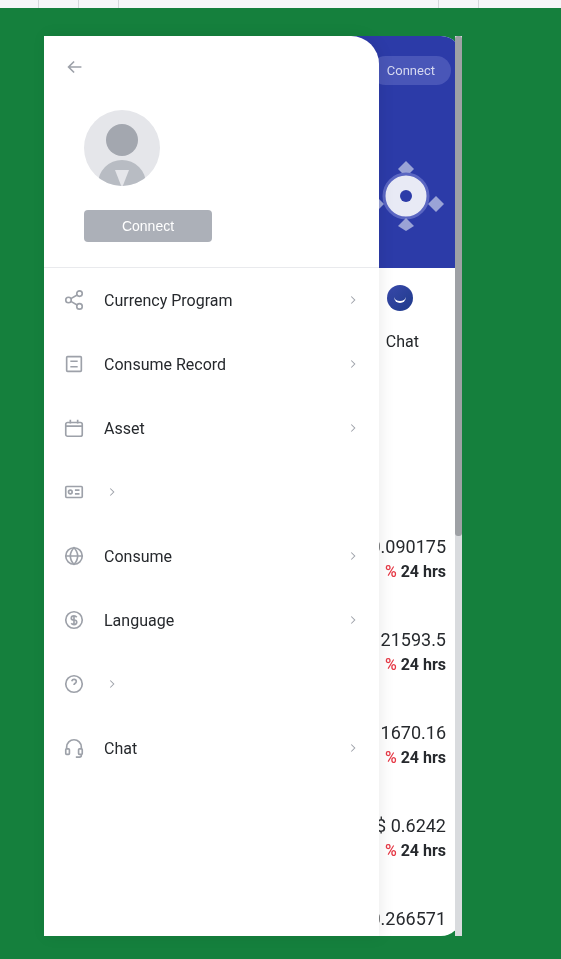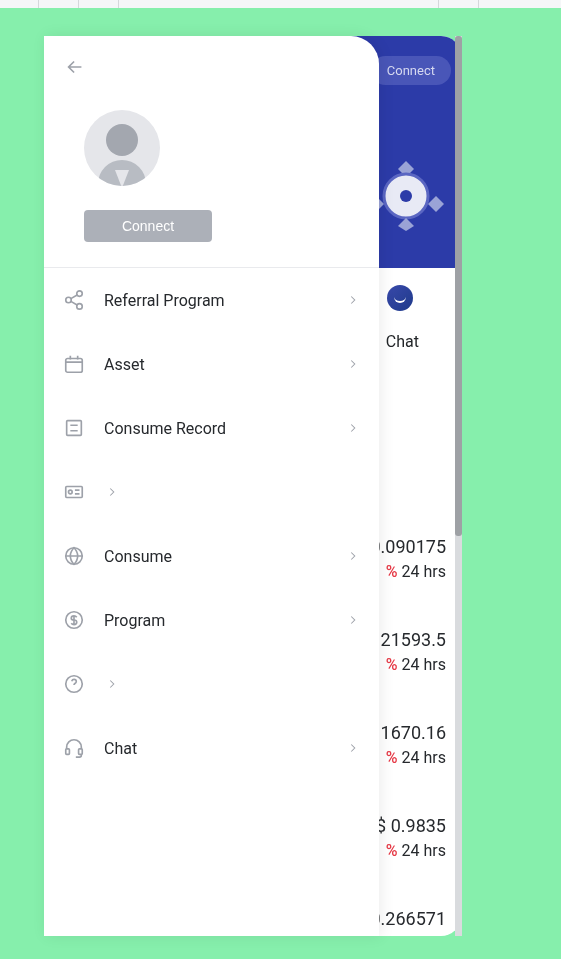--- a/index.html
+++ b/index.html
@@ -34,7 +34,7 @@
       position: relative;
       width: 561px;
       height: 951px;
-      background: #86efac;
+      background: #15803d;
     }
     
     .background-app {

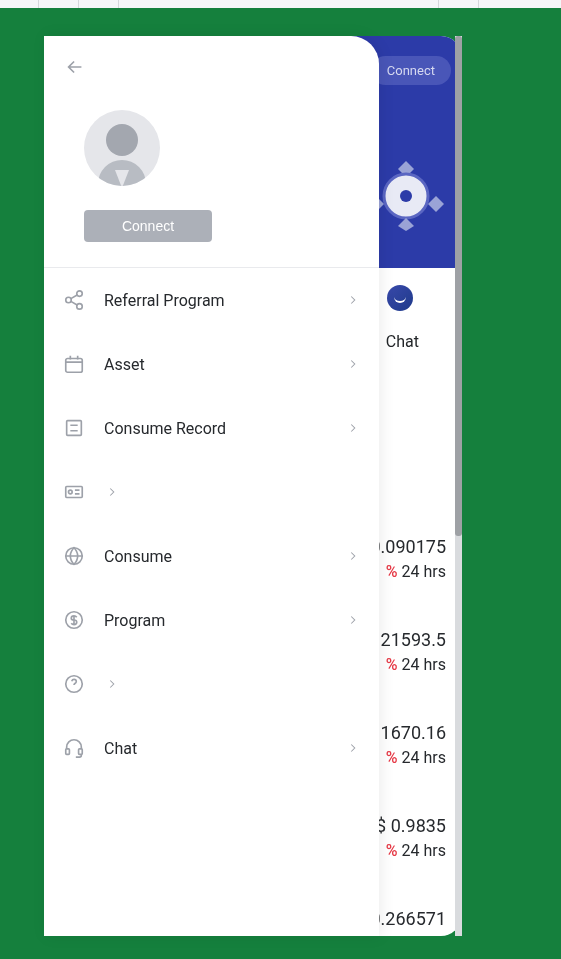--- a/index.html
+++ b/index.html
@@ -378,7 +378,7 @@
             <path d="M8.6 10.5l6.8-4M8.6 13.5l6.8 4"></path>
           </svg>
         </div>
-        <span class="menu-label">Referral Program</span>
+        <span class="menu-label">Currency Program</span>
         <div class="chevron">
           <svg width="14" height="14" viewBox="0 0 24 24" class="icon-svg">
               <path d="M9 18l6-6-6-6"></path>

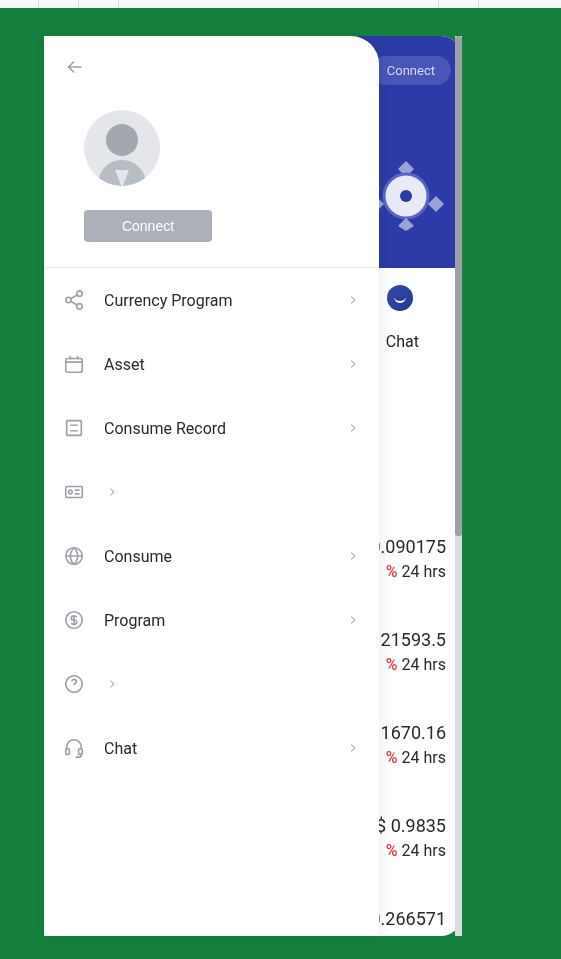--- a/index.html
+++ b/index.html
@@ -389,26 +389,26 @@
       <div class="menu-item">
         <div class="menu-icon">
           <svg width="22" height="22" viewBox="0 0 24 24" class="icon-svg">
+            <rect x="4" y="4" width="16" height="16" rx="1"></rect>
+            <path d="M8 9h8M8 15h8"></path>
+          </svg>
+        </div>
+        <span class="menu-label">Consume Record</span>
+        <div class="chevron">
+          <svg width="14" height="14" viewBox="0 0 24 24" class="icon-svg">
+              <path d="M9 18l6-6-6-6"></path>
+            </svg>
+        </div>
+      </div>
+
+      <div class="menu-item">
+        <div class="menu-icon">
+          <svg width="22" height="22" viewBox="0 0 24 24" class="icon-svg">
             <rect x="3" y="6" width="18" height="15" rx="2"></rect>
             <path d="M3 10h18M8 3v4M16 3v4"></path>
           </svg>
         </div>
         <span class="menu-label">Asset</span>
-        <div class="chevron">
-          <svg width="14" height="14" viewBox="0 0 24 24" class="icon-svg">
-              <path d="M9 18l6-6-6-6"></path>
-            </svg>
-        </div>
-      </div>
-
-      <div class="menu-item">
-        <div class="menu-icon">
-          <svg width="22" height="22" viewBox="0 0 24 24" class="icon-svg">
-            <rect x="4" y="4" width="16" height="16" rx="1"></rect>
-            <path d="M8 9h8M8 15h8"></path>
-          </svg>
-        </div>
-        <span class="menu-label">Consume Record</span>
         <div class="chevron">
           <svg width="14" height="14" viewBox="0 0 24 24" class="icon-svg">
               <path d="M9 18l6-6-6-6"></path>

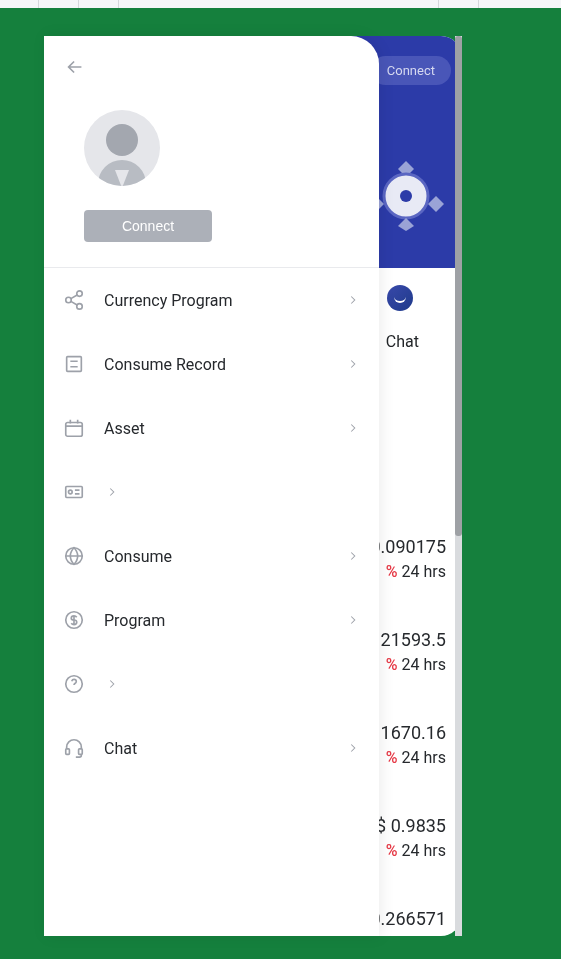--- a/index.html
+++ b/index.html
@@ -132,7 +132,7 @@
     .bg-hrs {
       color: #26292d;
       font-size: 16px;
-      font-weight: 400;
+      font-weight: 700;
     }
     
     .scrollbar-track {

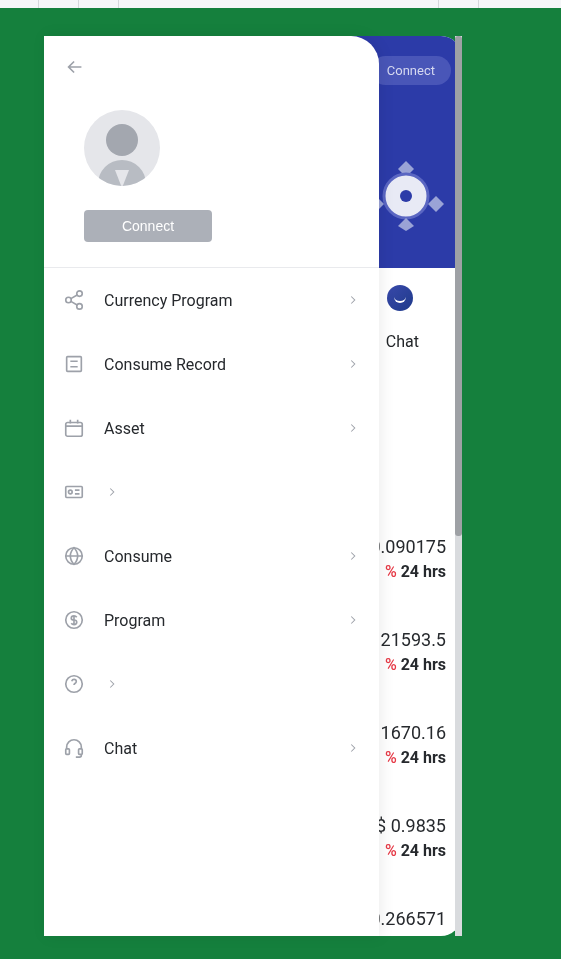--- a/index.html
+++ b/index.html
@@ -453,7 +453,7 @@
             <path d="M12 7v10M15 9c-.7-1-2-1.5-3-1.5-1.5 0-3 .8-3 2.5s1.5 2 3 2 3 .5 3 2.5-1.5 2.5-3 2.5c-1 0-2.3-.5-3-1.5"></path>
           </svg>
         </div>
-        <span class="menu-label">Program</span>
+        <span class="menu-label">Language</span>
         <div class="chevron">
           <svg width="14" height="14" viewBox="0 0 24 24" class="icon-svg">
               <path d="M9 18l6-6-6-6"></path>

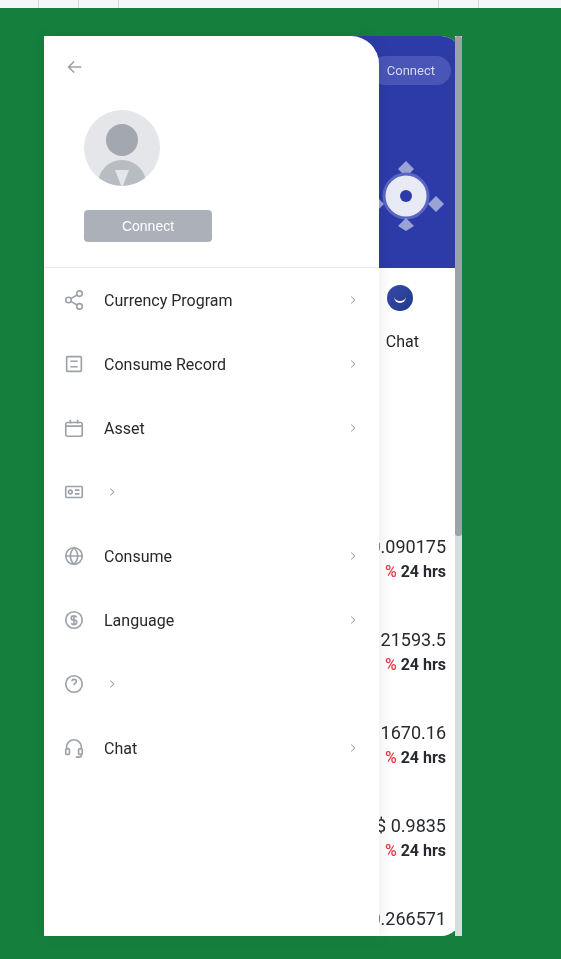--- a/index.html
+++ b/index.html
@@ -330,7 +330,7 @@
         <div class="bg-price-change"><span class="bg-pct">%</span> <span class="bg-hrs">24 hrs</span></div>
       </div>
       <div class="bg-price-item">
-        <div class="bg-price-val">$ 0.9835</div>
+        <div class="bg-price-val">$ 0.6242</div>
         <div class="bg-price-change"><span class="bg-pct">%</span> <span class="bg-hrs">24 hrs</span></div>
       </div>
       <div class="bg-price-item">

